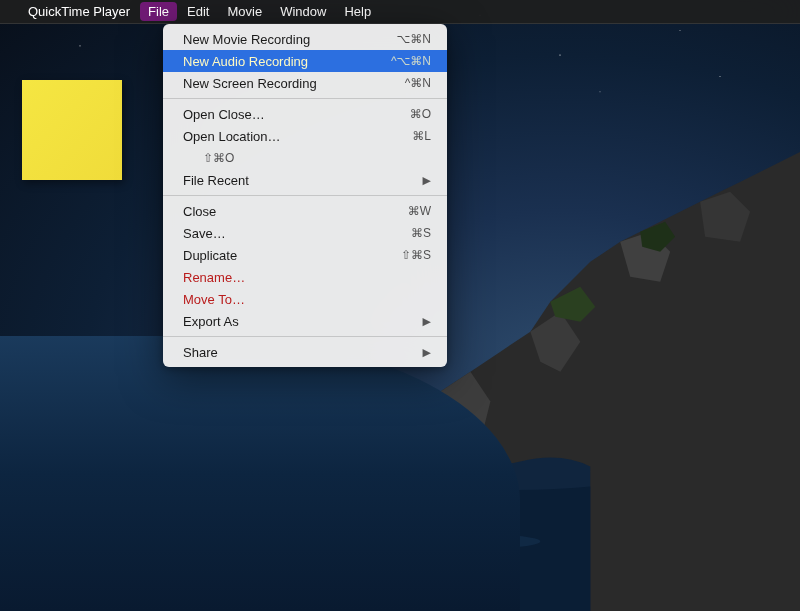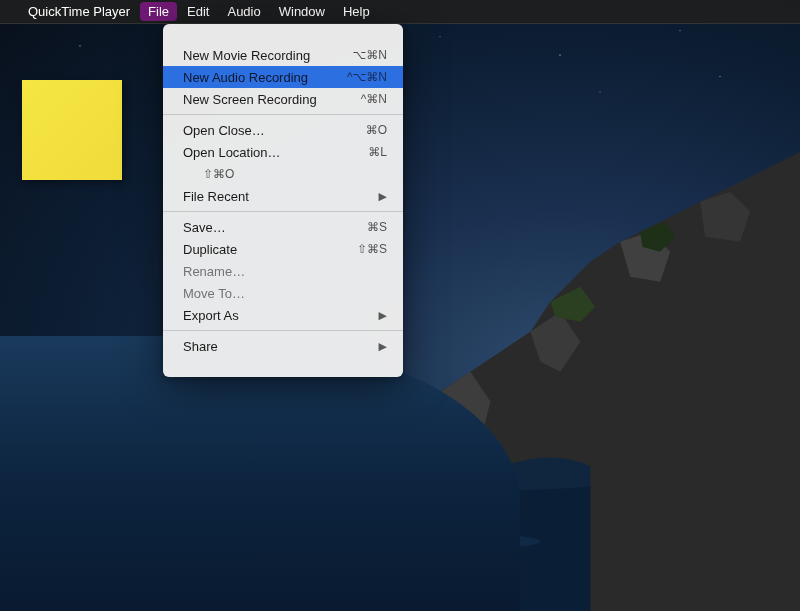--- a/index.html
+++ b/index.html
@@ -201,7 +201,7 @@
     <span class="menubar-item">QuickTime Player</span>
     <span class="menubar-item active">File</span>
     <span class="menubar-item">Edit</span>
-    <span class="menubar-item">Audio</span>
+    <span class="menubar-item">Movie</span>
     <span class="menubar-item">Window</span>
     <span class="menubar-item">Help</span>
   </div>

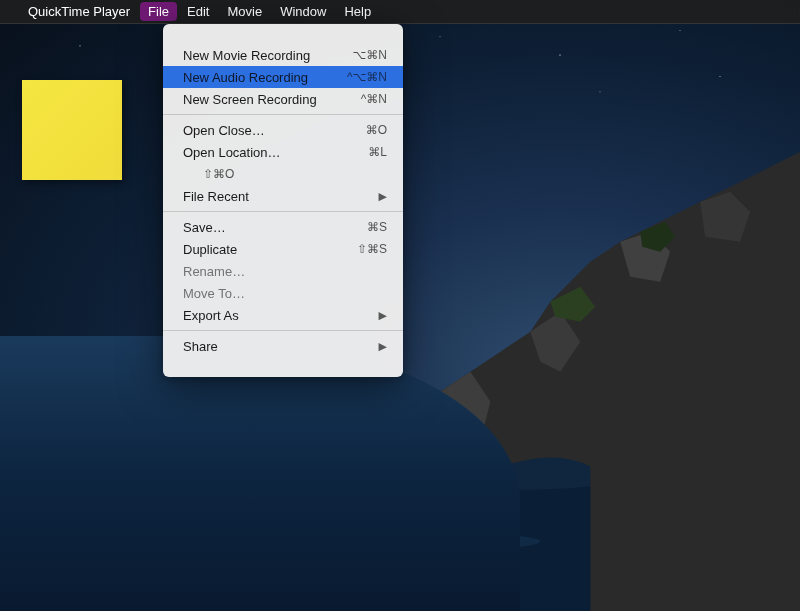--- a/index.html
+++ b/index.html
@@ -121,8 +121,8 @@
       backdrop-filter: blur(20px);
       border-radius: 6px;
       box-shadow: 0 10px 40px rgba(0,0,0,0.5), 0 2px 8px rgba(0,0,0,0.3);
-      width: 240px;
-      padding: 20px 0;
+      width: 284px;
+      padding: 4px 0;
       z-index: 200;
     }
 

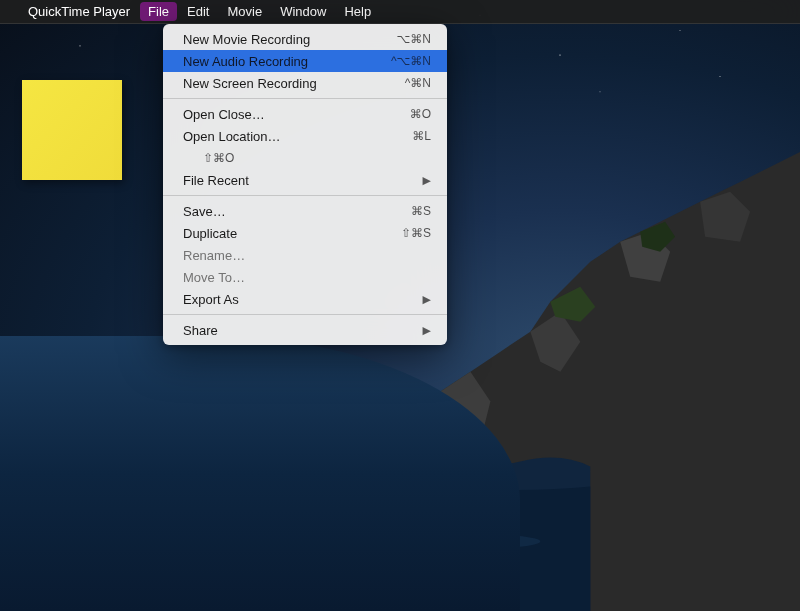--- a/index.html
+++ b/index.html
@@ -139,7 +139,7 @@
 
     .menu-item.highlighted {
       background: #2c6fe0;
-      color: #0f172a;
+      color: #fef9c3;
     }
 
     .menu-item.disabled {

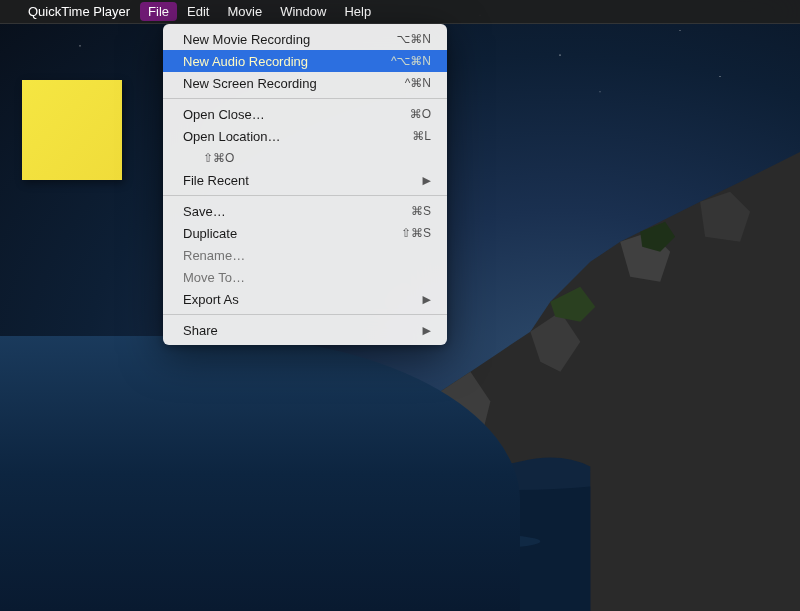--- a/index.html
+++ b/index.html
@@ -247,6 +247,10 @@
 
   <div class="menu-separator"></div>
 
+  <div class="menu-item">
+    <span>Close</span>
+    <span class="shortcut">⌘W</span>
+  </div>
 
   <div class="menu-item">
     <span>Save…</span>

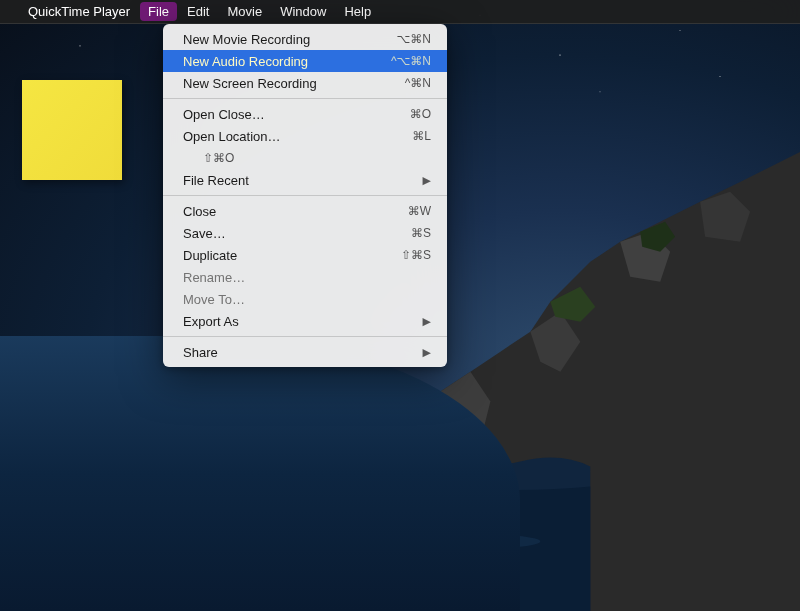--- a/index.html
+++ b/index.html
@@ -143,7 +143,7 @@
     }
 
     .menu-item.disabled {
-      color: #737373;
+      color: #b91c1c;
     }
 
     .menu-item .shortcut {

